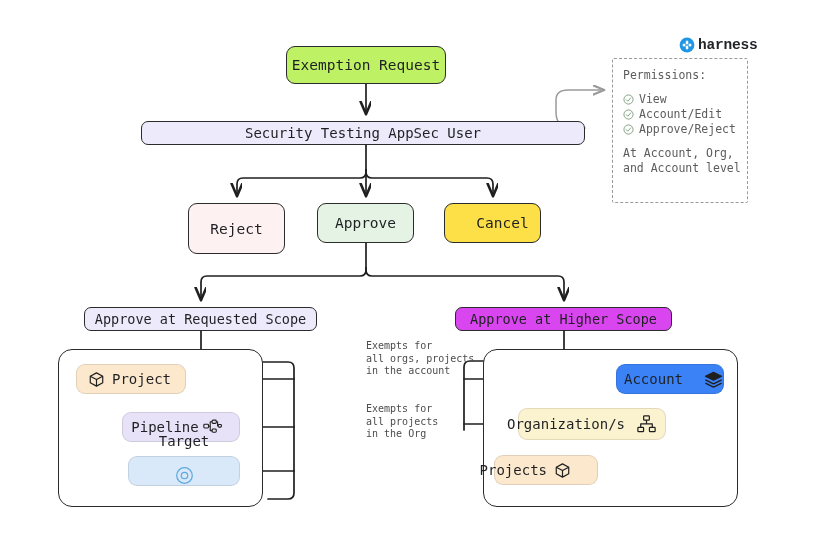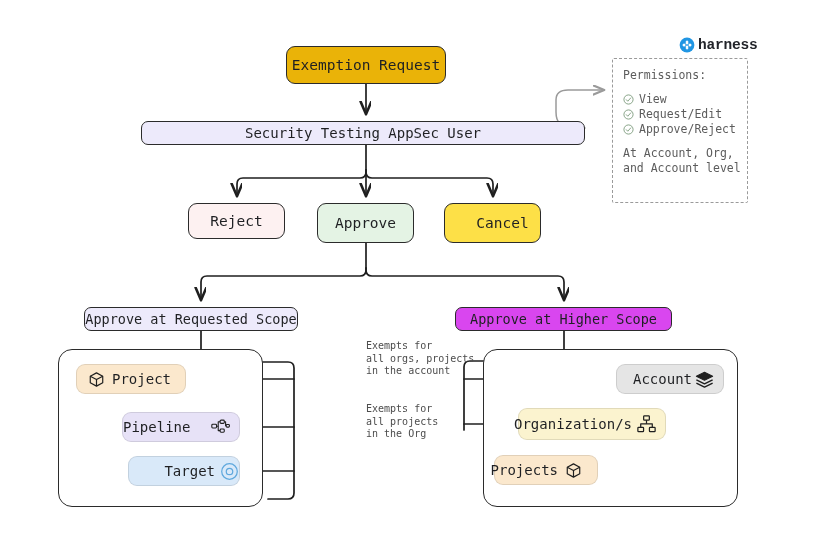--- a/index.html
+++ b/index.html
@@ -55,7 +55,7 @@
   
   #node-exemption-request {
     left: 286px; top: 46px; width: 160px; height: 38px;
-    background: #eab308;
+    background: #bef264;
     font-size: 14.5px;
   }
   #node-user-bar {

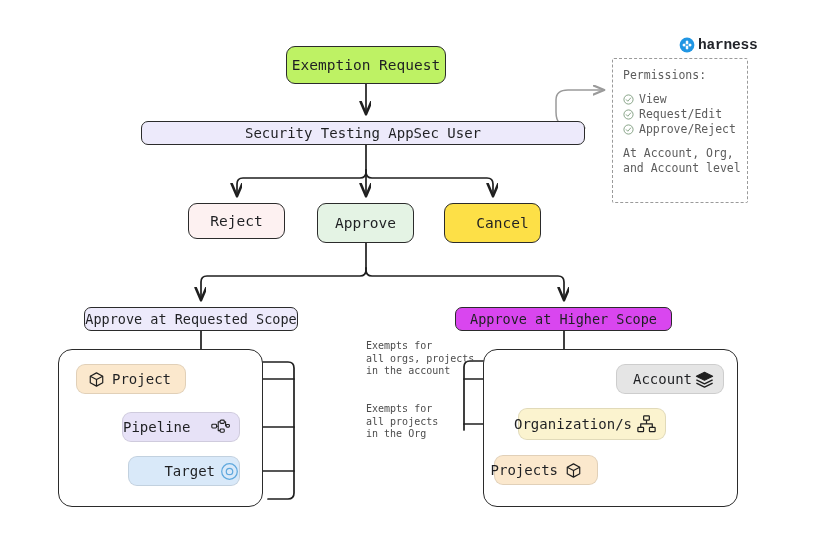--- a/index.html
+++ b/index.html
@@ -320,7 +320,7 @@
         <circle cx="6" cy="6" r="5" fill="none" stroke="#7d9b7d" stroke-width="1"></circle>
         <path d="M3.6 6.2 L5.2 7.9 L8.5 4.2" fill="none" stroke="#7d9b7d" stroke-width="1" stroke-linecap="round" stroke-linejoin="round"></path>
       </svg>
-      <span>Request/Edit</span>
+      <span>Account/Edit</span>
     </div>
 
     <div class="perm-item">

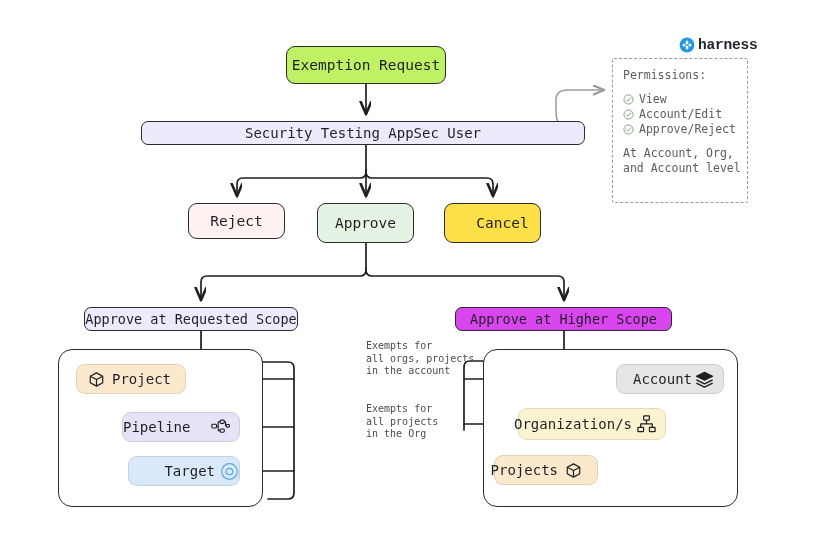--- a/index.html
+++ b/index.html
@@ -64,7 +64,7 @@
     font-size: 14px;
   }
   #node-reject {
-    left: 188px; top: 203px; width: 97px; height: 36px;
+    left: 188px; top: 203px; width: 97px; height: 51px;
     background: #fdf1f1;
     font-size: 14.5px;
     align-items: center;

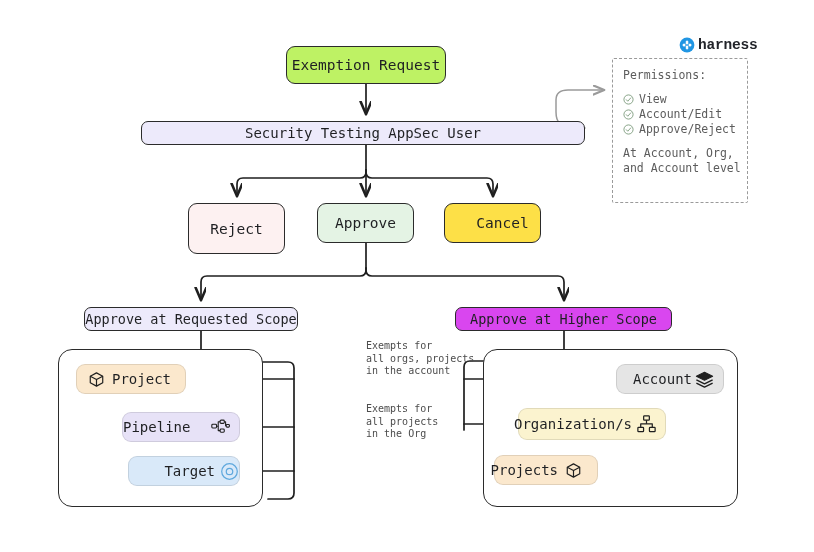--- a/index.html
+++ b/index.html
@@ -81,7 +81,7 @@
     padding-left: 20px;
   }
   #node-scope-requested {
-    left: 84px; top: 307px; width: 214px; height: 24px;
+    left: 84px; top: 307px; width: 233px; height: 24px;
     background: #edeafb;
     font-size: 13.5px;
   }

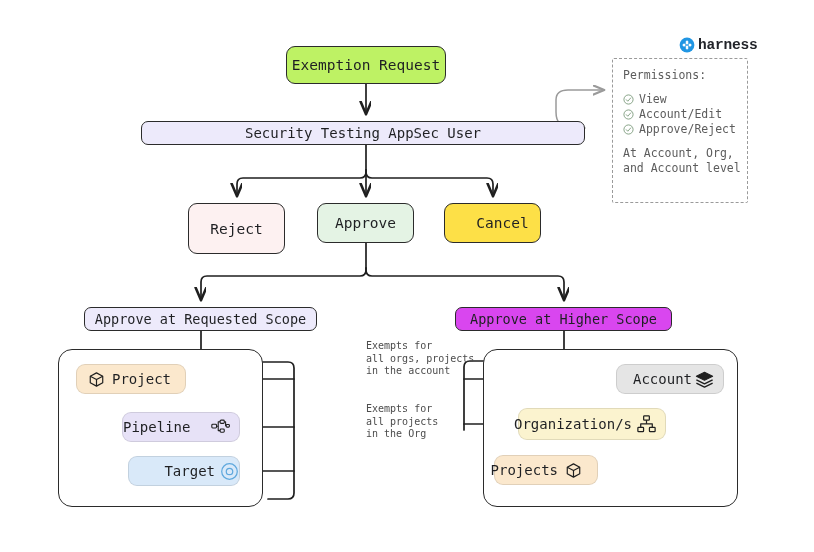--- a/index.html
+++ b/index.html
@@ -127,11 +127,11 @@
   
   #node-account {
     left: 616px; top: 364px; width: 108px; height: 30px;
-    background: #e5e5e5;
+    background: #3b82f6;
     font-size: 14px;
     justify-content: flex-end;
-    padding-right: 9px;
-    gap: 3px;
+    padding-right: 0;
+    gap: 21px;
   }
   #node-organizations {
     left: 518px; top: 408px; width: 148px; height: 32px;

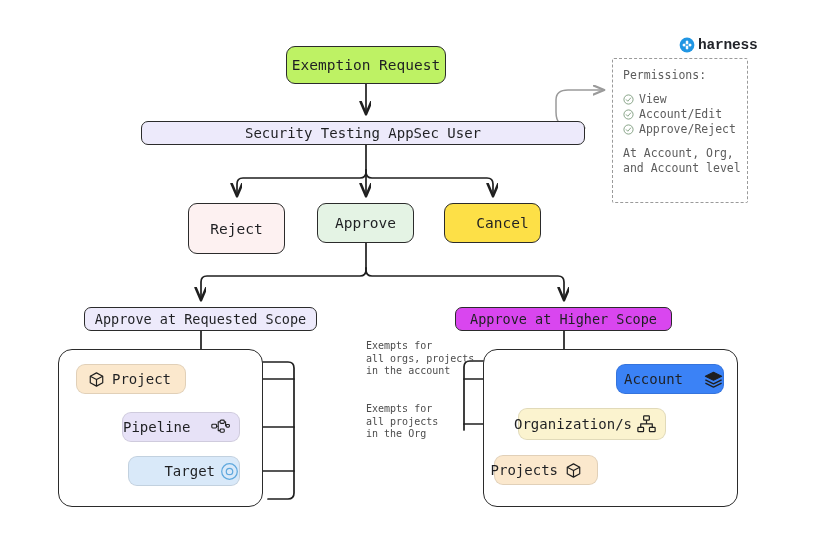--- a/index.html
+++ b/index.html
@@ -112,7 +112,7 @@
     left: 122px; top: 412px; width: 118px; height: 30px;
     background: #e7e2f7;
     font-size: 14px;
-    justify-content: space-between;
+    justify-content: center;
     padding-right: 9px;
     gap: 4px;
   }

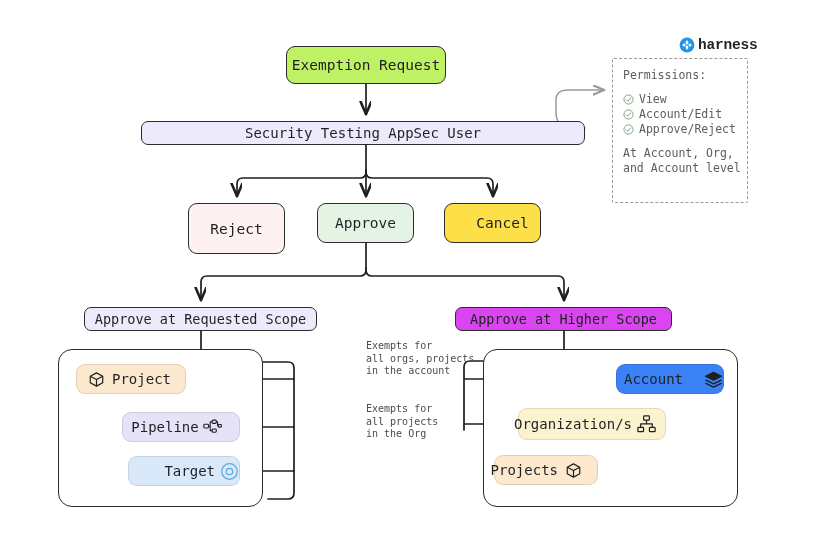--- a/index.html
+++ b/index.html
@@ -139,7 +139,7 @@
     font-size: 14px;
     justify-content: flex-end;
     padding-right: 9px;
-    gap: 5px;
+    gap: 12px;
   }
   #node-projects {
     left: 494px; top: 455px; width: 104px; height: 30px;

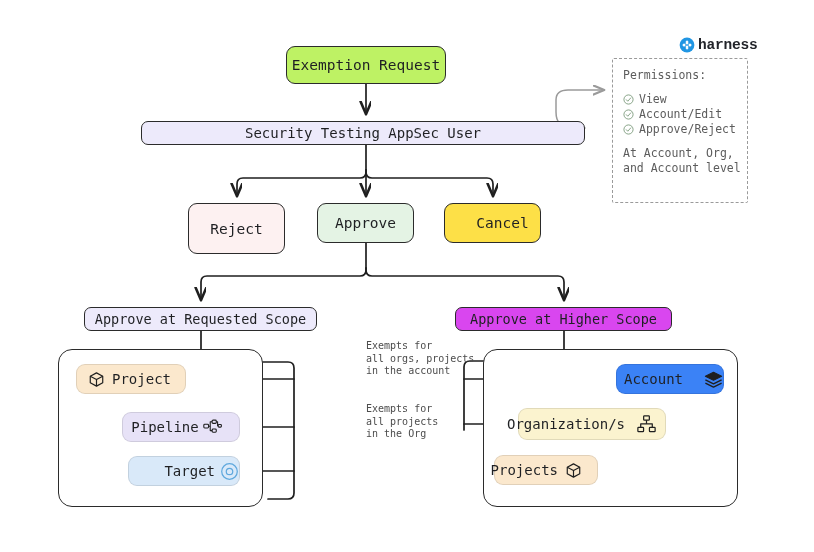--- a/index.html
+++ b/index.html
@@ -121,7 +121,8 @@
     background: #d9e9f9;
     font-size: 14px;
     justify-content: flex-end;
-    gap: 5px;
+    gap: 17px;
+    flex-direction: column;
   }
 
   

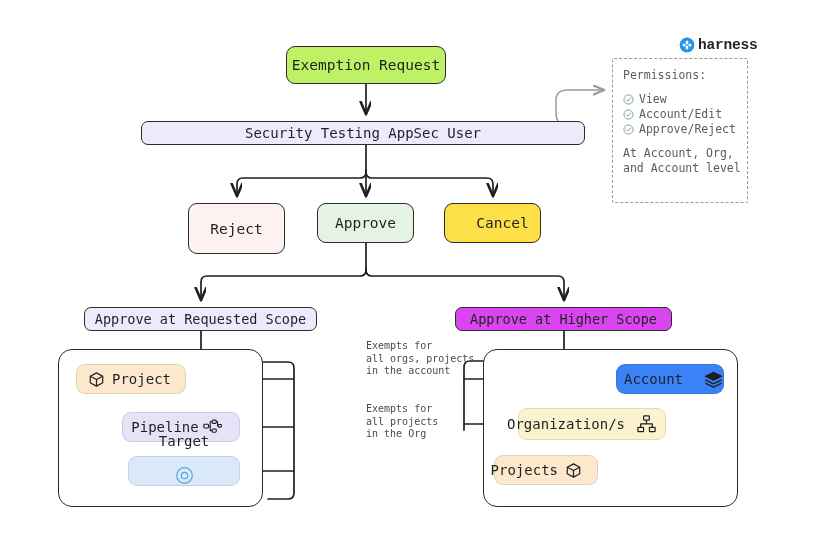--- a/index.html
+++ b/index.html
@@ -147,7 +147,7 @@
     background: #fbe8cd;
     font-size: 14px;
     justify-content: flex-end;
-    padding-right: 15px;
+    padding-right: 26px;
     gap: 7px;
   }
 

